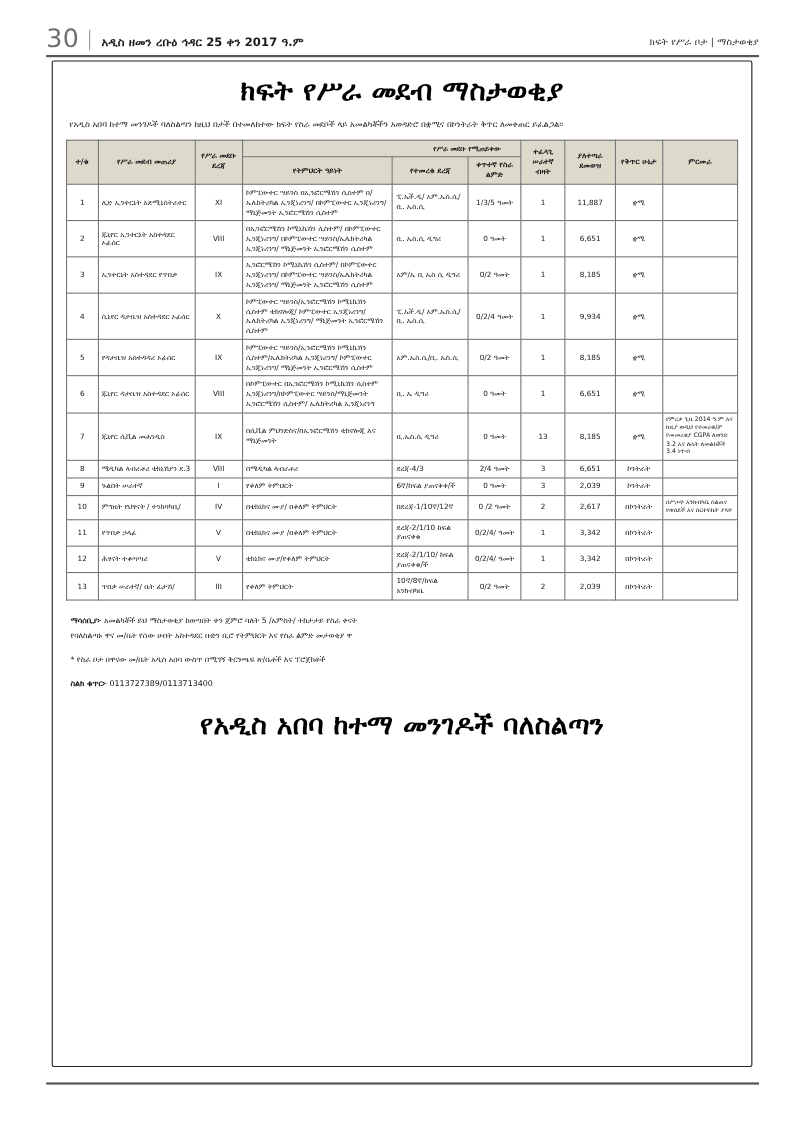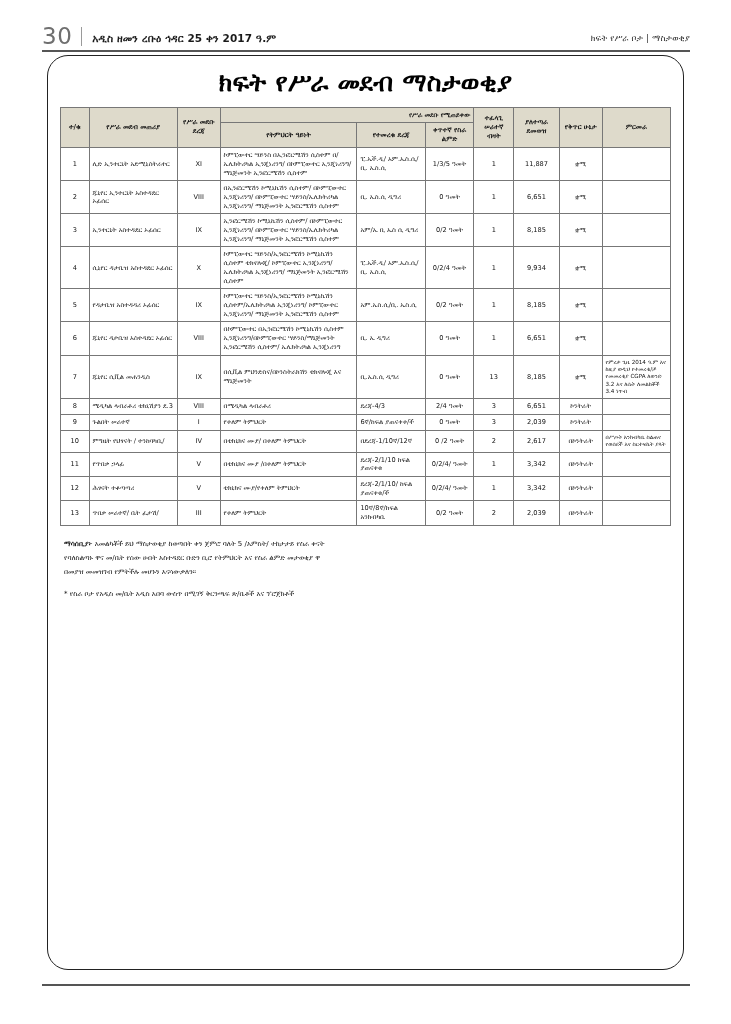--- a/index.html
+++ b/index.html
@@ -29,7 +29,7 @@
   
   .frame{
     position:absolute;left:47px;top:55px;width:637px;height:915px;
-    border:1.6px solid #222;border-radius:21px;box-sizing:border-box;
+    border:1.6px solid #222;border-radius:2px;box-sizing:border-box;
     background:#fff;
   }
   .title{

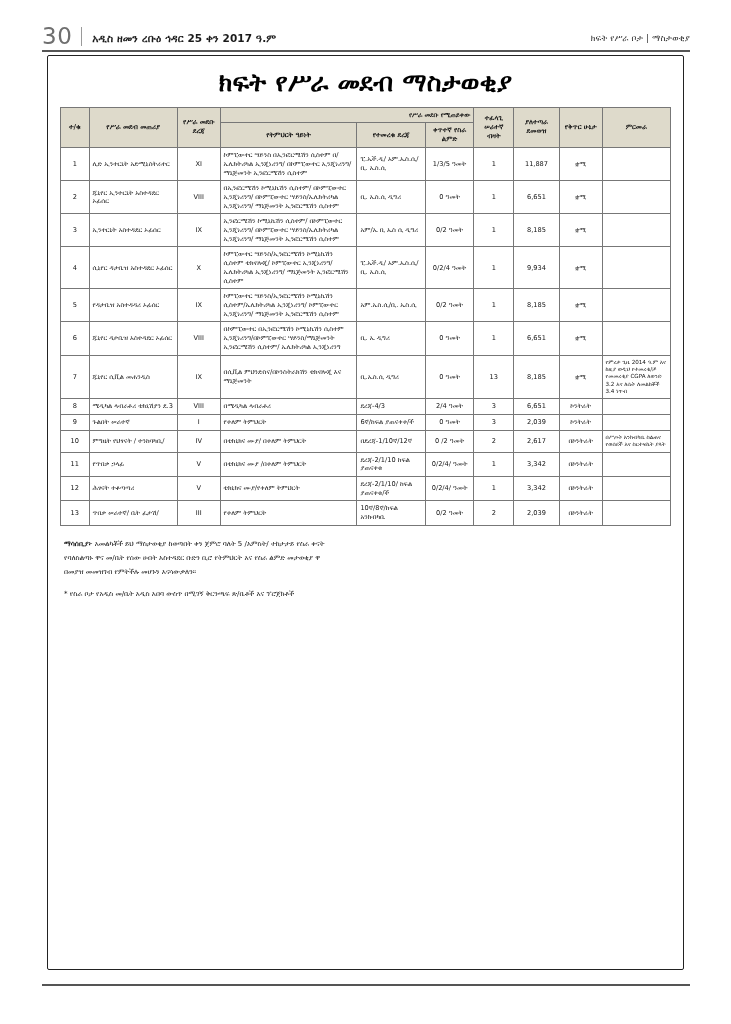--- a/index.html
+++ b/index.html
@@ -109,6 +109,7 @@
   <div class="frame">
 
     <div class="title">ክፍት የሥራ መደብ ማስታወቂያ</div>
+    <div class="subtitle">የአዲስ አበባ ከተማ መንገዶች ባለስልጣን ከዚህ በታች በተመለከተው ክፍት የስራ መደቦች ላይ አመልካቾችን አወዳድሮ በቋሚና በኮንትራት ቅጥር ለመቀጠር ይፈልጋል።</div>
 
     <div class="tablewrap">
       <table class="jobs">

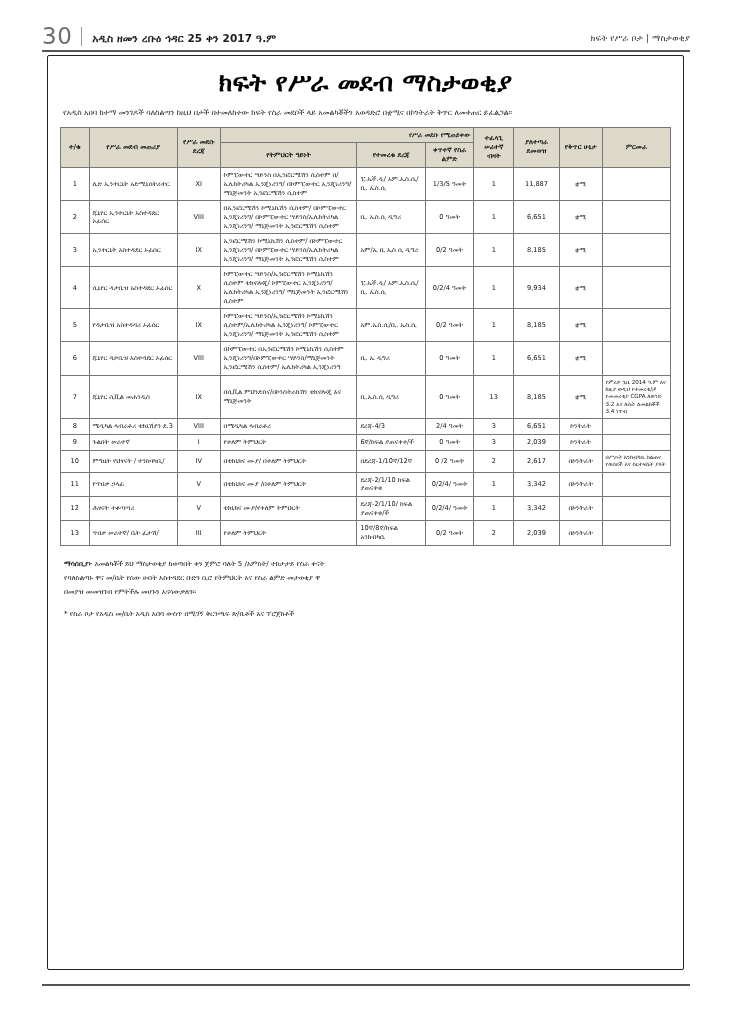--- a/index.html
+++ b/index.html
@@ -61,7 +61,7 @@
     font-size:6.8px;
     line-height:1.3;
   }
-  thead th.grp{font-size:6.4px;text-align:right;padding-right:3px;}
+  thead th.grp{font-size:6.4px;text-align:right;padding-right:18px;}
   tbody td{background:#fff;text-align:left;}
   td.c{text-align:center;}
   .col-no{width:5%;}

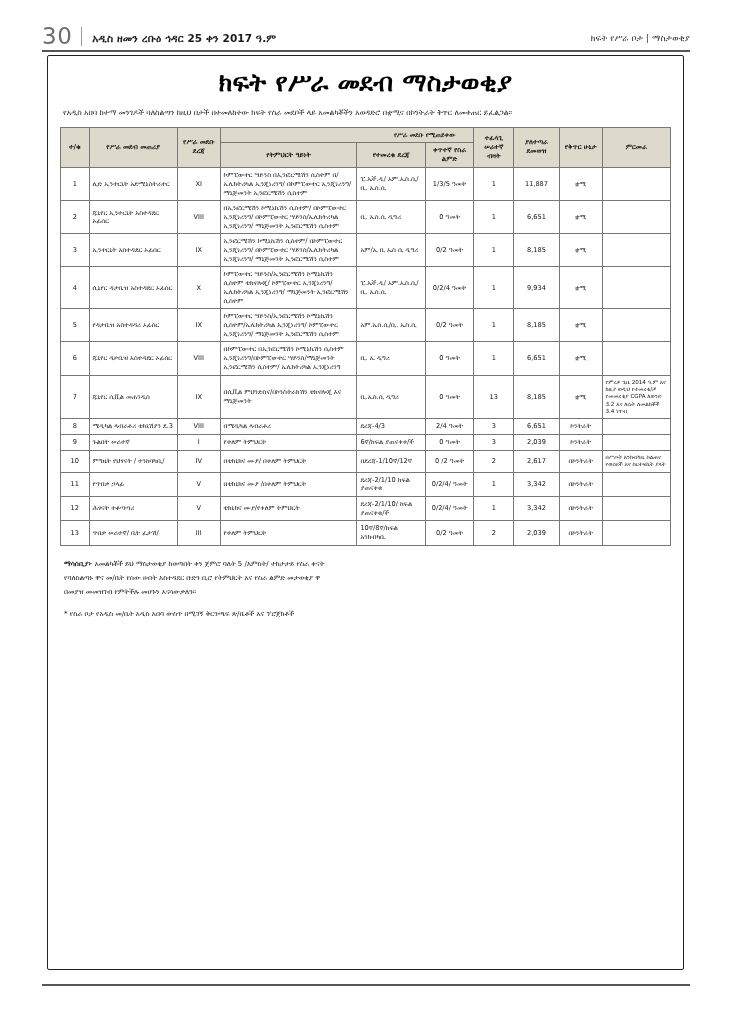--- a/index.html
+++ b/index.html
@@ -169,7 +169,7 @@
             </tr>
             <tr>
               <td class="c">3</td>
-              <td>ኢንተርኔት አስተዳደር ኦፊሰር</td>
+              <td>ኢንተርኔት አስተዳደር የጥበቃ</td>
               <td class="c">IX</td>
               <td>ኢንፎርሜሽን ኮሚኒኬሽን ሲስተም/ በኮምፒውተር ኢንጂነሪንግ/ በኮምፒውተር ሣይንስ/ኤሌክትሪካል ኢንጂነሪንግ/ ማኔጅመንት ኢንፎርሜሽን ሲስተም</td>
               <td>አም/ኤ ቢ ኤስ ሲ ዲግሪ</td>

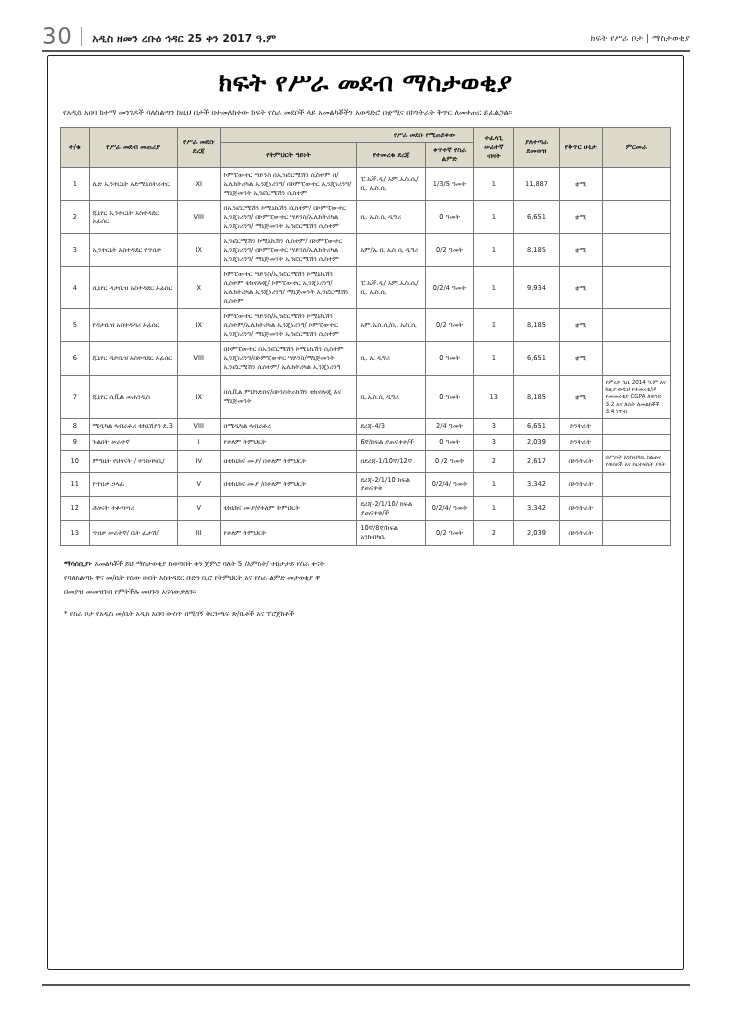--- a/index.html
+++ b/index.html
@@ -219,7 +219,7 @@
               <td class="c">7</td>
               <td>ጁኒየር ሲቪል መሐንዲስ</td>
               <td class="c">IX</td>
-              <td>በሲቪል ምህንድስና/በኮንስትራክሽን ቴክኖሎጂ እና ማኔጅመንት</td>
+              <td>በሲቪል ምህንድስና/በኢንፎርሜሽን ቴክኖሎጂ እና ማኔጅመንት</td>
               <td>ቢ.ኤስ.ሲ ዲግሪ</td>
               <td class="c">0 ዓመት</td>
               <td class="c">13</td>

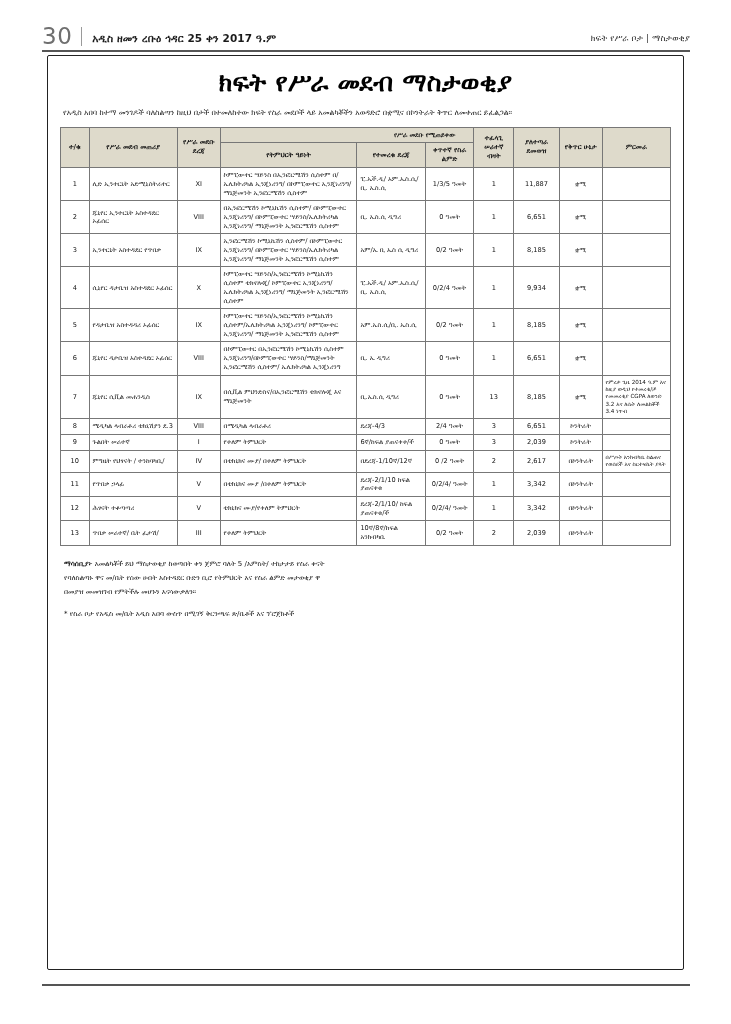--- a/index.html
+++ b/index.html
@@ -309,7 +309,6 @@
         <span>አመልካቾች ይህ ማስታወቂያ ከወጣበት ቀን ጀምሮ ባለት 5 /አምስት/ ተከታታይ የስራ ቀናት</span>
       </div>
       <div class="note-line">የባለስልጣኑ ዋና መ/ቤት የሰው ሀብት አስተዳደር ቡድን ቢሮ የትምህርት እና የስራ ልምድ መታወቂያ ዋ</div>
-      <div class="note-line">በመያዝ መመዝገብ የምትችሉ መሆኑን እናሳውቃለን።</div>
 
       <div class="bullets">
         <div>* የስራ ቦታ የአዲስ መ/ቤት አዲስ አበባ ውስጥ በሚገኝ ቅርንጫፍ ጽ/ቤቶች እና ፕሮጀክቶች</div>

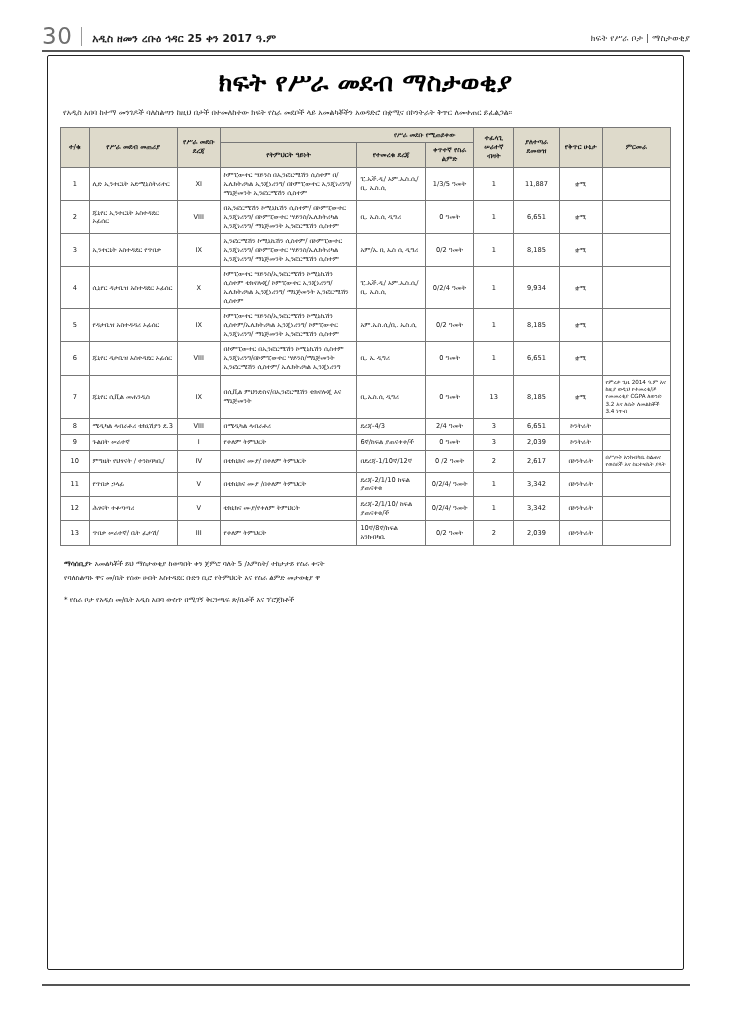--- a/index.html
+++ b/index.html
@@ -311,7 +311,7 @@
       <div class="note-line">የባለስልጣኑ ዋና መ/ቤት የሰው ሀብት አስተዳደር ቡድን ቢሮ የትምህርት እና የስራ ልምድ መታወቂያ ዋ</div>
 
       <div class="bullets">
-        <div>* የስራ ቦታ የአዲስ መ/ቤት አዲስ አበባ ውስጥ በሚገኝ ቅርንጫፍ ጽ/ቤቶች እና ፕሮጀክቶች</div>
+        <div>* የስራ ቦታ በዋናው መ/ቤት አዲስ አበባ ውስጥ በሚገኝ ቅርንጫፍ ጽ/ቤቶች እና ፕሮጀክቶች</div>
       </div>
 
     </div>

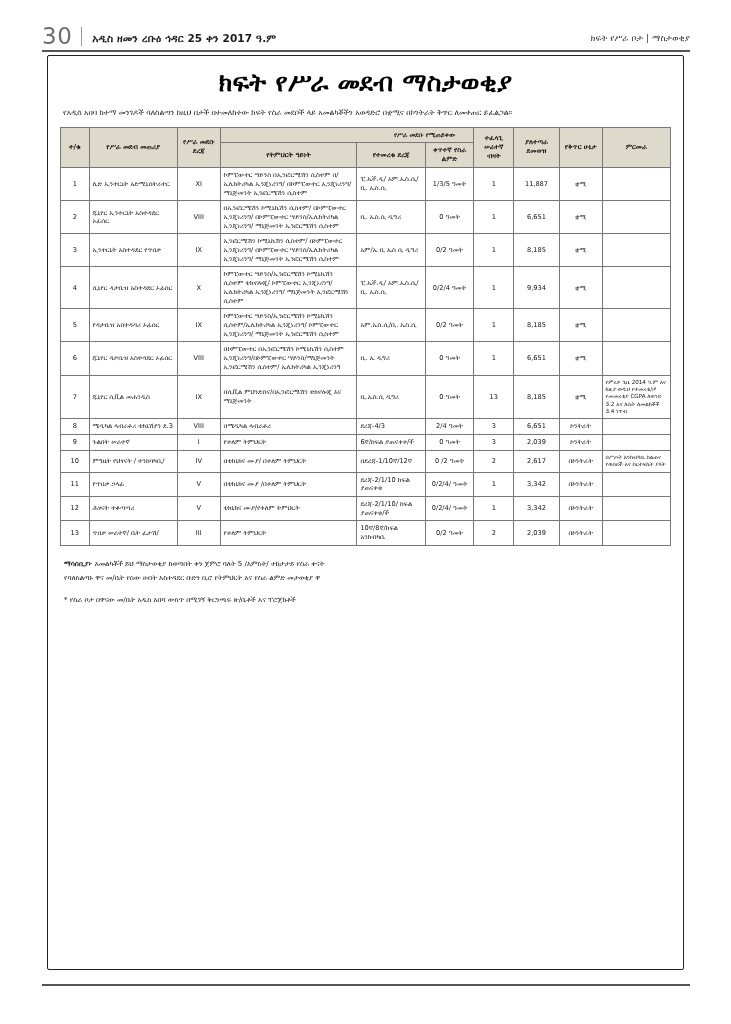--- a/index.html
+++ b/index.html
@@ -314,6 +314,10 @@
         <div>* የስራ ቦታ በዋናው መ/ቤት አዲስ አበባ ውስጥ በሚገኝ ቅርንጫፍ ጽ/ቤቶች እና ፕሮጀክቶች</div>
       </div>
 
+      <div class="phone">
+        <b>ስልክ ቁጥር፦</b>
+        <span>0113727389/0113713400</span>
+      </div>
     </div>
 
   </div>

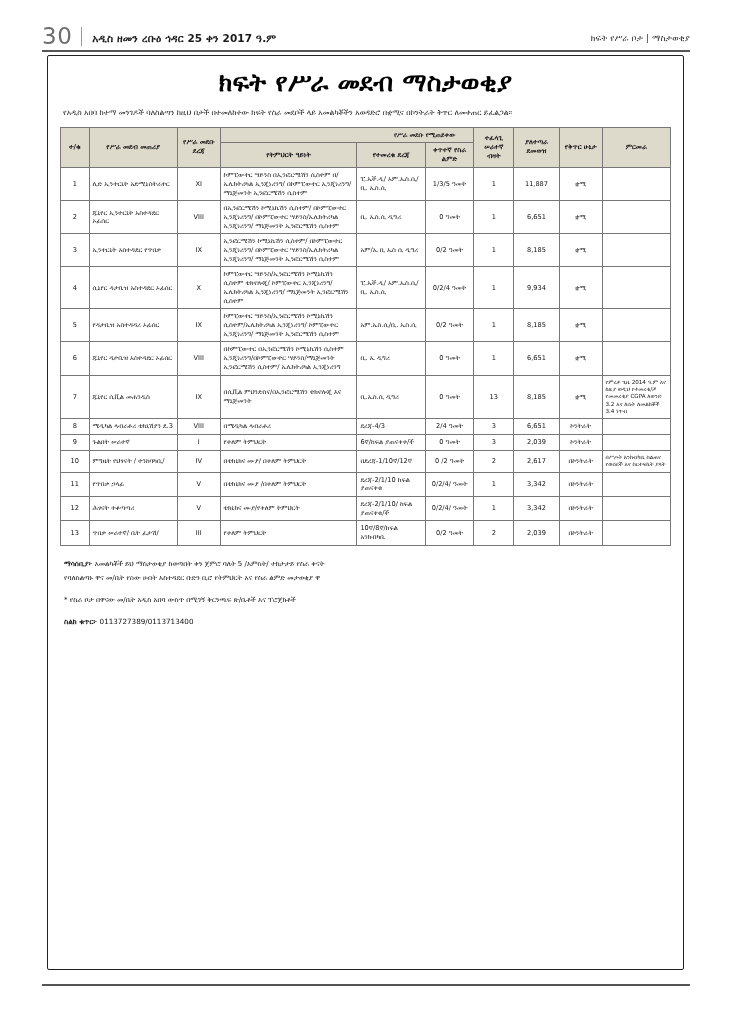--- a/index.html
+++ b/index.html
@@ -320,6 +320,7 @@
       </div>
     </div>
 
+    <div class="banner">የአዲስ አበባ ከተማ መንገዶች ባለስልጣን</div>
   </div>
 
   <div class="foot-rule"></div>

